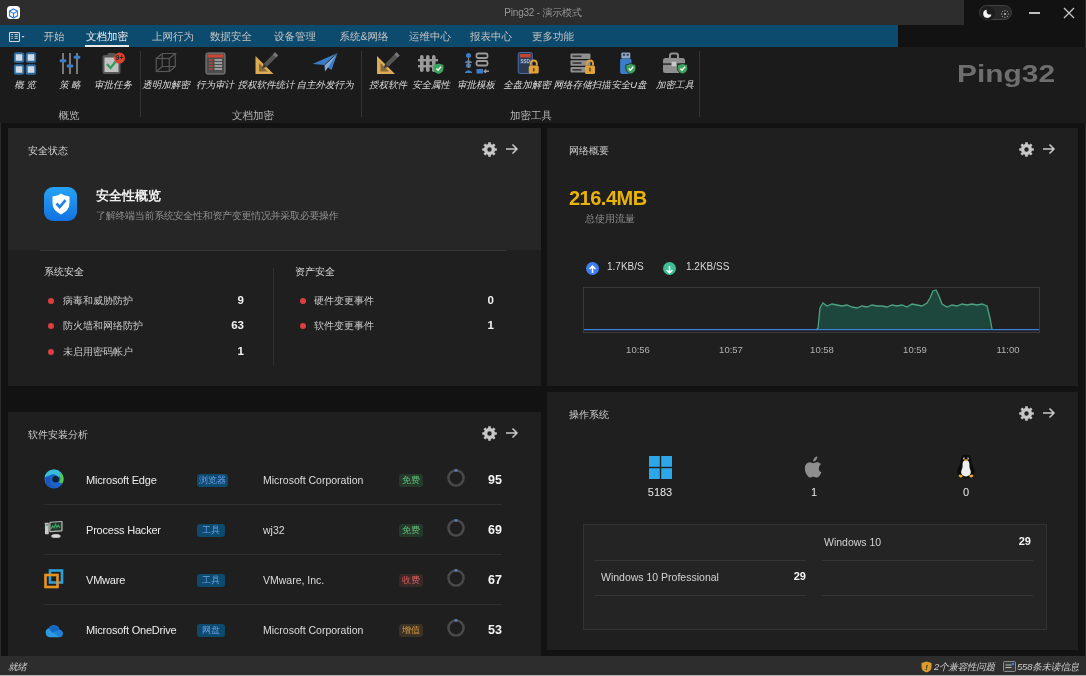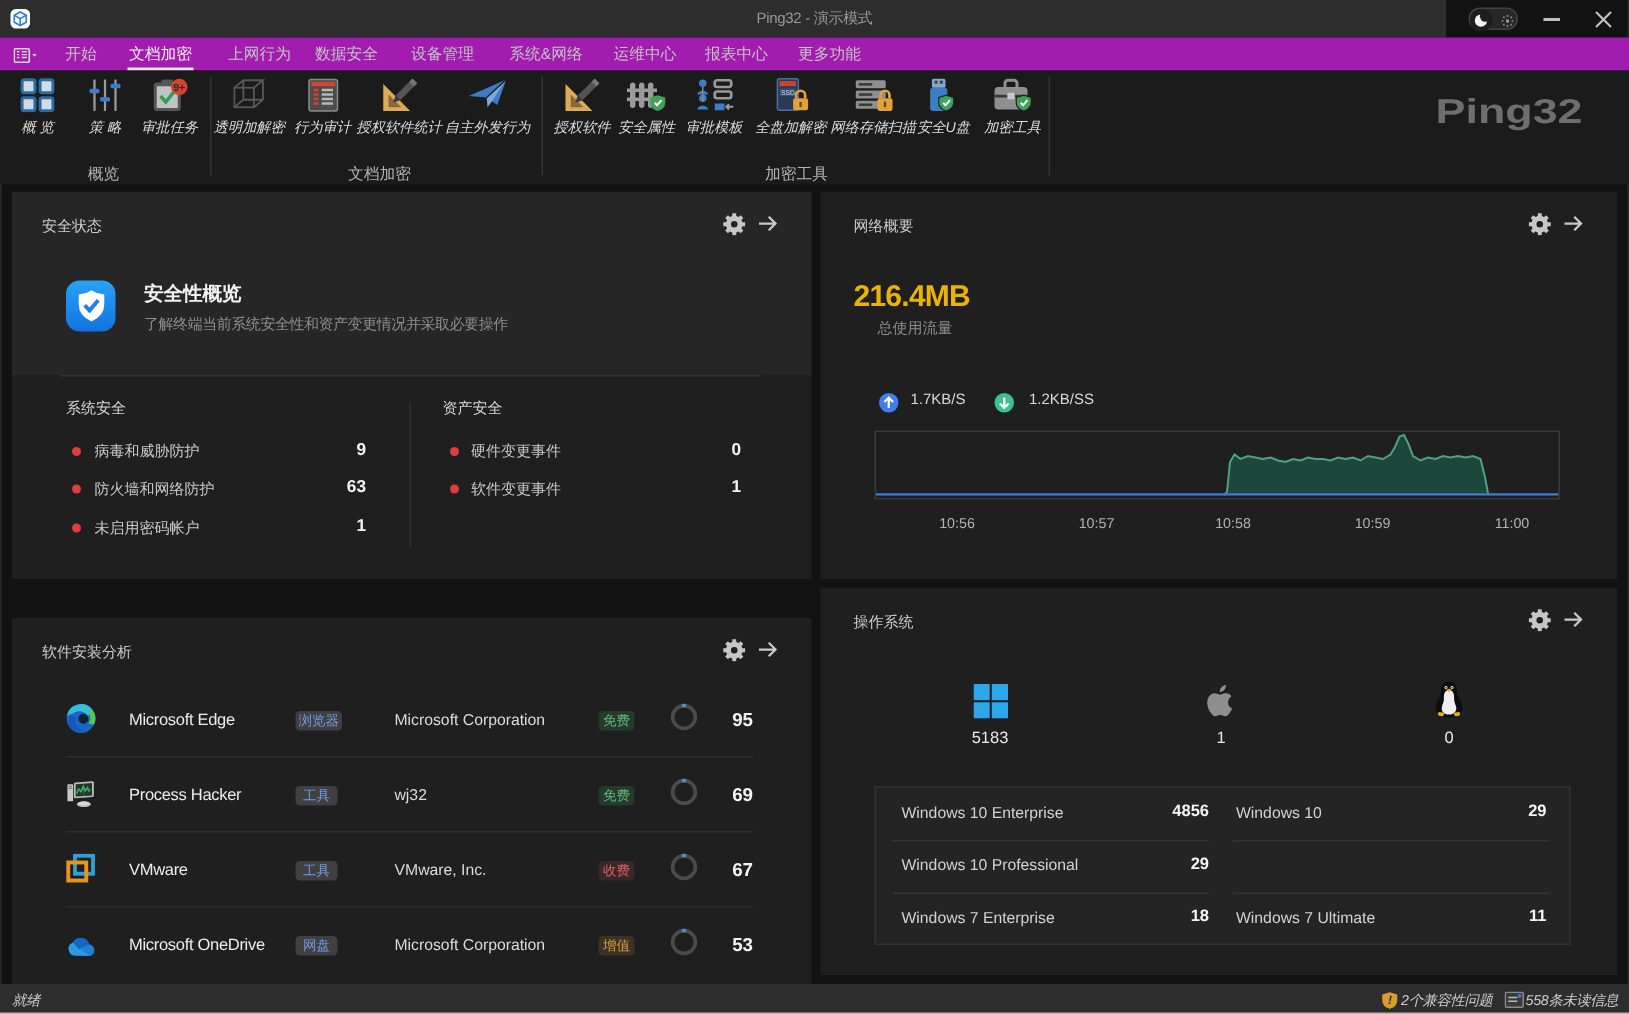--- a/index.html
+++ b/index.html
@@ -22,7 +22,7 @@
   #minbtn { position:absolute; left:1029px; top:12px; width:11px; height:2px; background:#bfbfbf; }
 
   
-  #menubar { position:absolute; left:0; top:25px; width:1086px; height:22px; background:#a21caf; }
+  #menubar { position:absolute; left:0; top:25px; width:898px; height:22px; background:#0c4a6e; }
   .tab { position:absolute; top:5px; transform:translateX(-50%); font-size:10.5px; line-height:13px; color:#c3c3c3; white-space:nowrap; }
   .tab.active { color:#f2f2f2; }
   .tab.active::after { content:""; position:absolute; left:-1px; right:-1px; bottom:-4px; height:2px; background:#e9e9e9; }

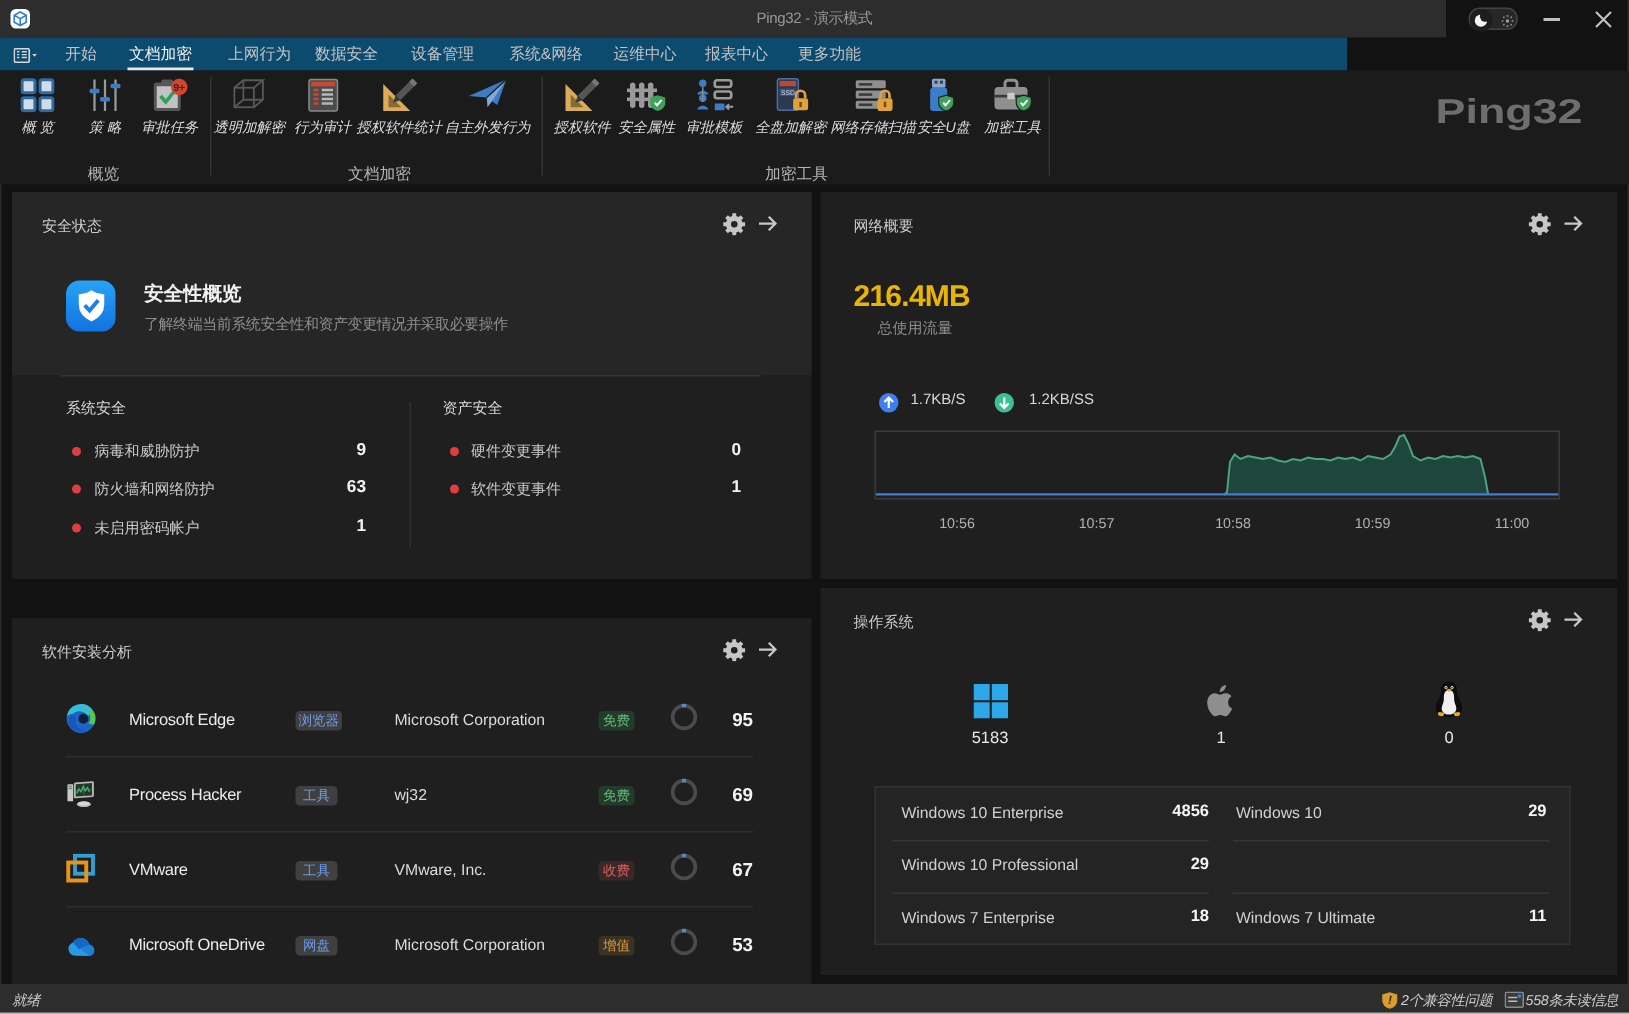--- a/index.html
+++ b/index.html
@@ -77,7 +77,7 @@
   .swname { position:absolute; left:78px; top:20px; font-size:11px; letter-spacing:-0.2px; color:#ececec; white-space:nowrap; }
   .swtag { position:absolute; left:189px; top:20px; height:13px; line-height:13px; padding:0 2px;
     border-radius:3px; font-size:9px; }
-  .tagblue { color:#6f9ce8; background:#404040; }
+  .tagblue { color:#6f9ce8; background:#0c4a6e; }
   .swco { position:absolute; left:255px; top:20px; font-size:10.5px; color:#dcdcdc; white-space:nowrap; }
   .pricetag { position:absolute; left:391px; top:20px; height:13px; line-height:13px; padding:0 3px;
     border-radius:3px; font-size:9px; }

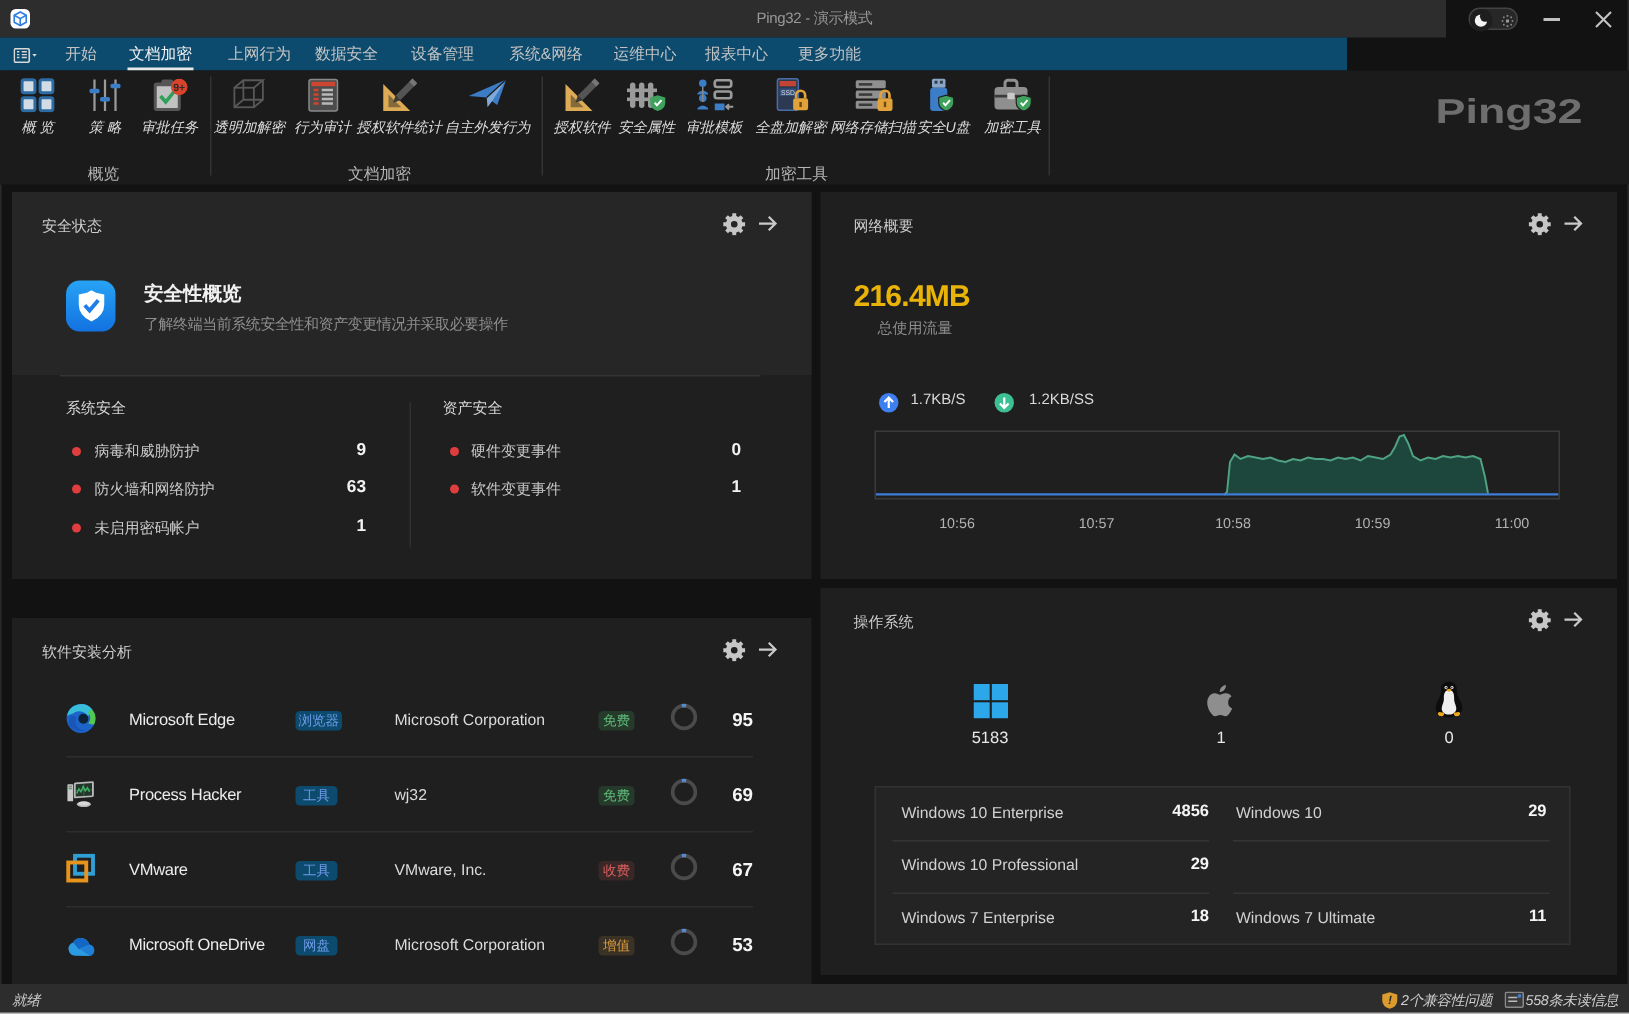--- a/index.html
+++ b/index.html
@@ -542,10 +542,6 @@
     <div class="oscount" style="left:419px">0</div>
     <div id="ostable">
 
-      <div class="otrow" style="left:17px; top:0; width:205px">
-          <div class="otlabel">Windows 10 Enterprise</div>
-          <div class="otval" style="left:145px">4856</div>
-        </div>
       <div class="otrow" style="left:240px; top:0; width:205px">
           <div class="otlabel">Windows 10</div>
           <div class="otval" style="left:147px">29</div>

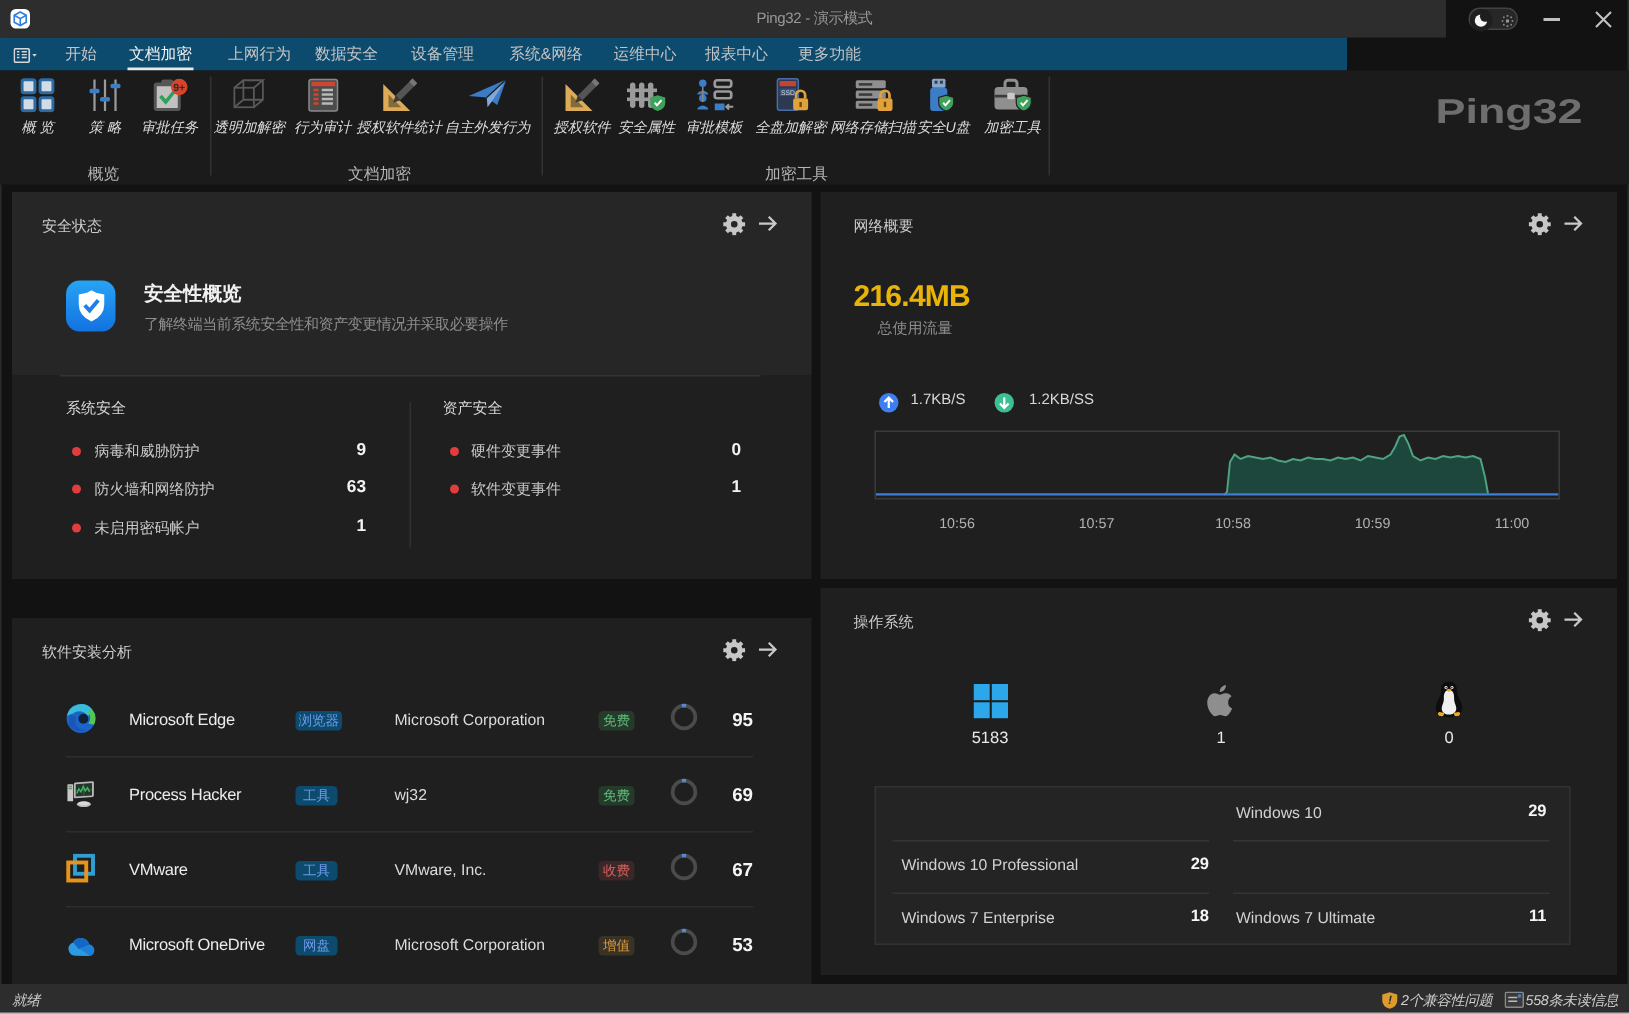--- a/index.html
+++ b/index.html
@@ -550,10 +550,6 @@
           <div class="otlabel">Windows 10 Professional</div>
           <div class="otval" style="left:145px">29</div>
         </div>
-      <div class="otrow" style="left:17px; top:70px; width:205px">
-          <div class="otlabel">Windows 7 Enterprise</div>
-          <div class="otval" style="left:145px">18</div>
-        </div>
       <div class="otrow" style="left:240px; top:70px; width:205px">
           <div class="otlabel">Windows 7 Ultimate</div>
           <div class="otval" style="left:147px">11</div>

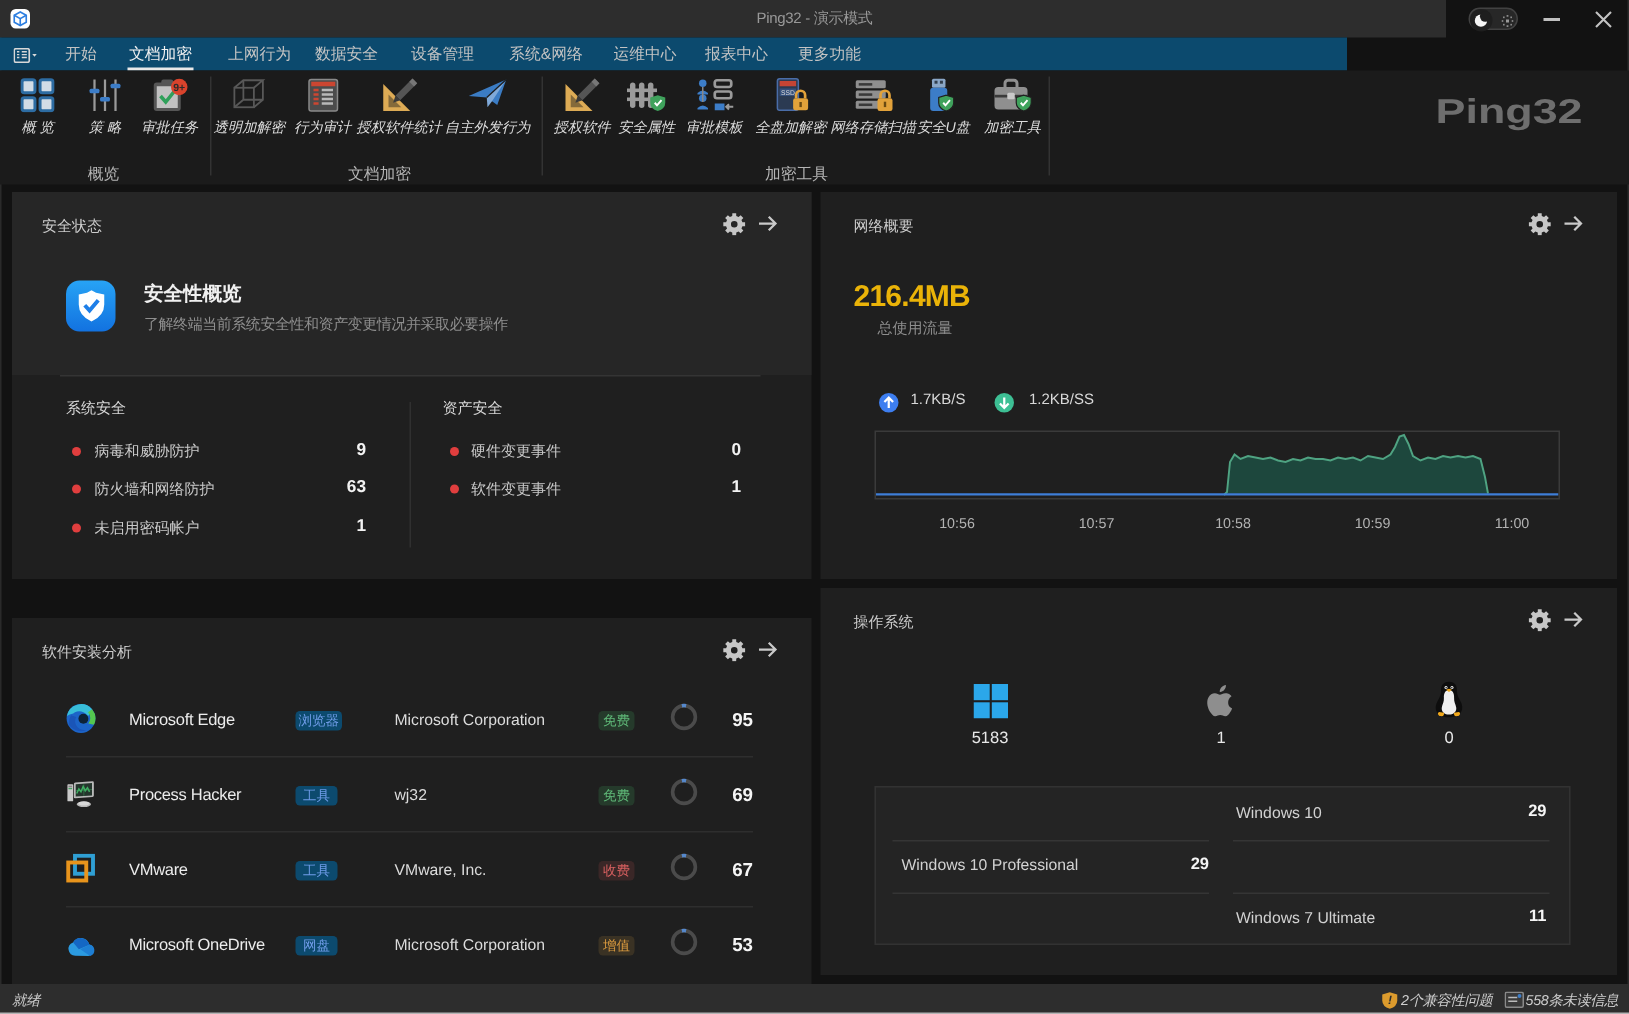--- a/index.html
+++ b/index.html
@@ -550,10 +550,6 @@
           <div class="otlabel">Windows 10 Professional</div>
           <div class="otval" style="left:145px">29</div>
         </div>
-      <div class="otrow" style="left:240px; top:70px; width:205px">
-          <div class="otlabel">Windows 7 Ultimate</div>
-          <div class="otval" style="left:147px">11</div>
-        </div>
       <div class="otsep" style="left:11px; top:35px; width:211px"></div>
       <div class="otsep" style="left:11px; top:70px; width:211px"></div>
       <div class="otsep" style="left:238px; top:35px; width:211px"></div>

